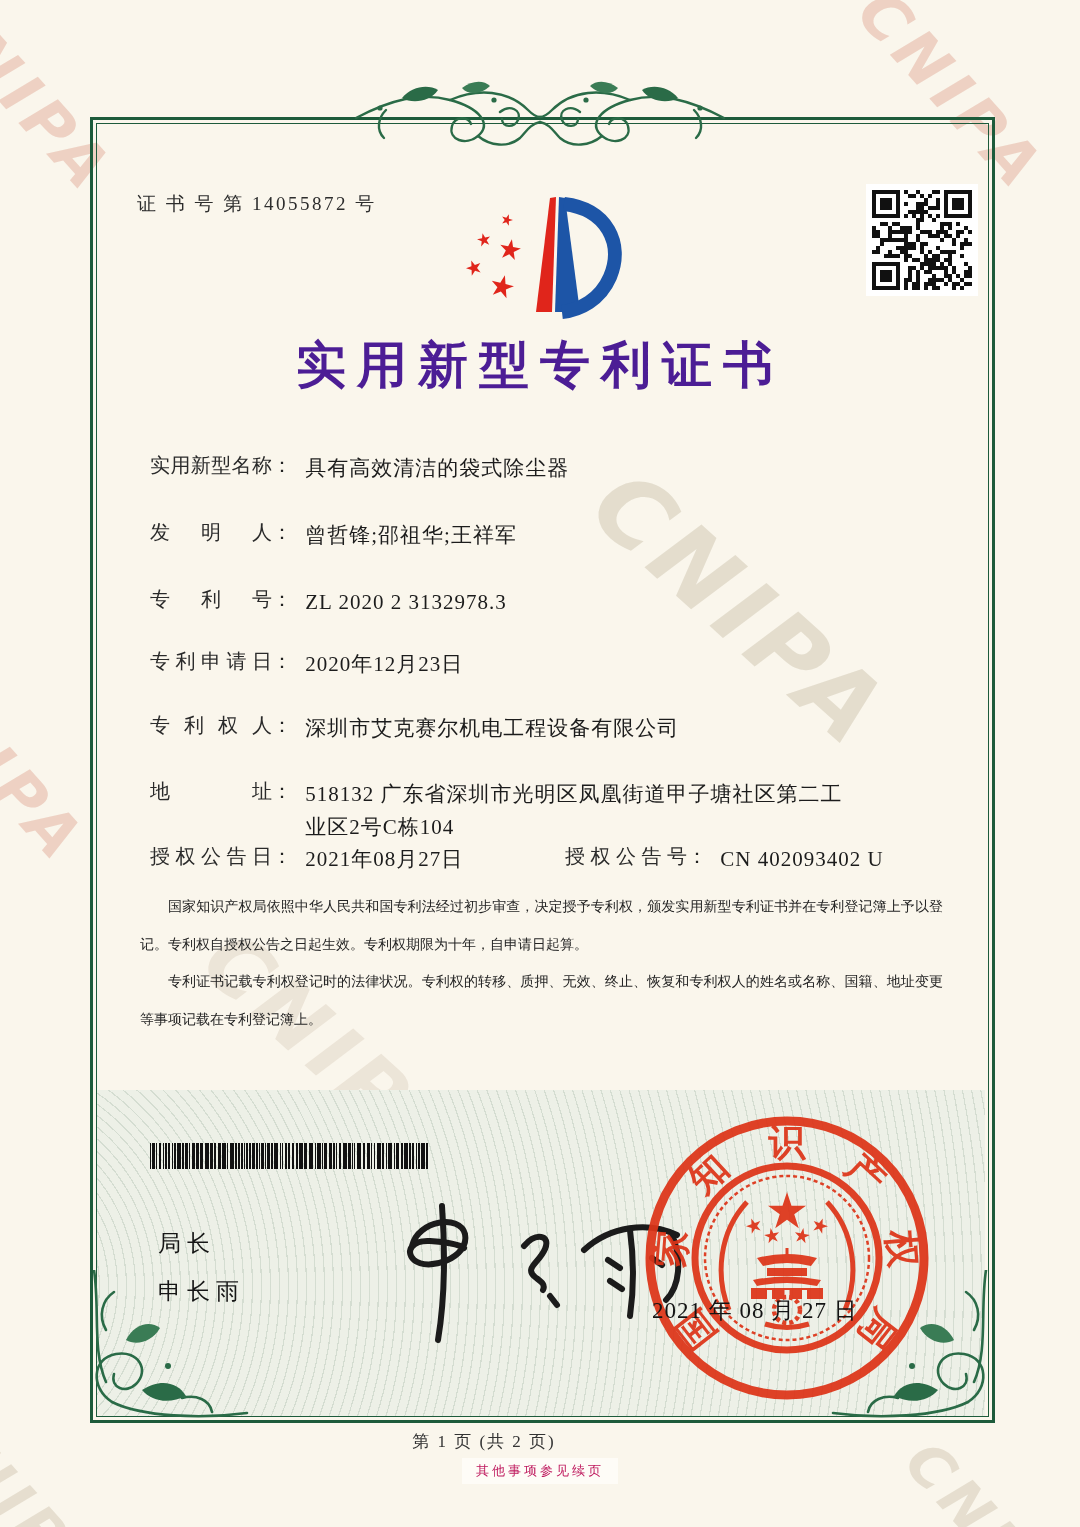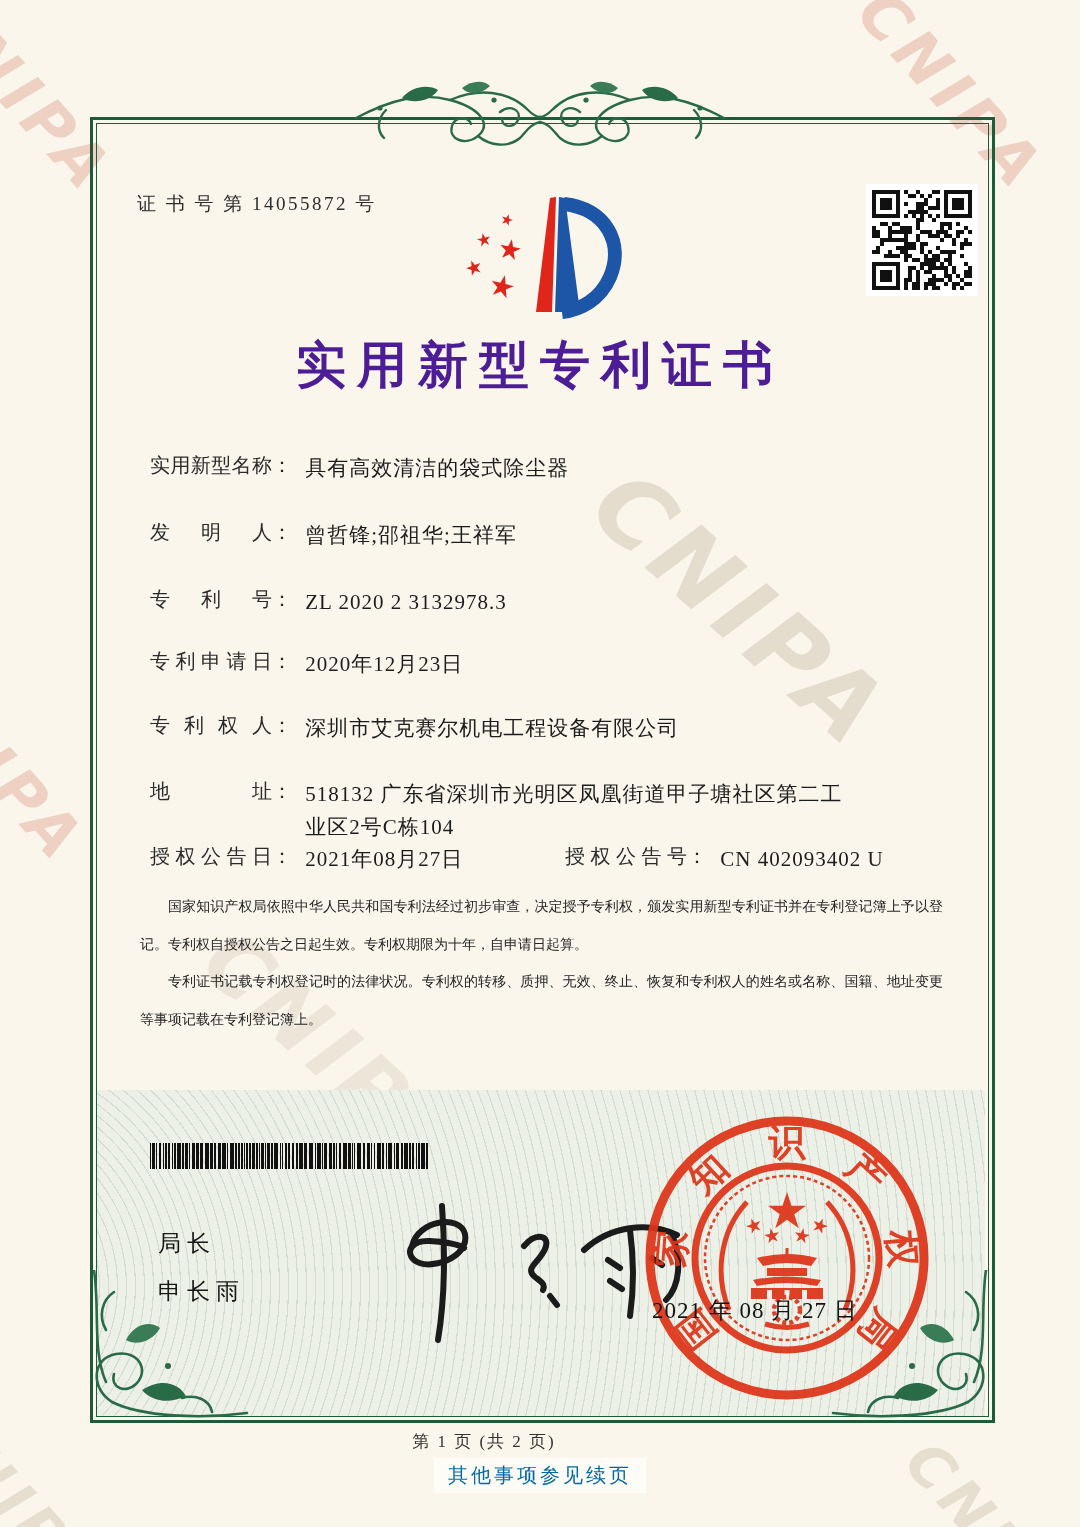--- a/index.html
+++ b/index.html
@@ -84,7 +84,7 @@
   }
   .note span{
     display:inline-block;background:#fefcf7;padding:4px 14px;
-    font-size:20px;letter-spacing:3px;color:#0369a1;
+    font-size:13px;letter-spacing:3px;color:#be185d;
   }
   svg{display:block;}
   .orn{z-index:4;}

